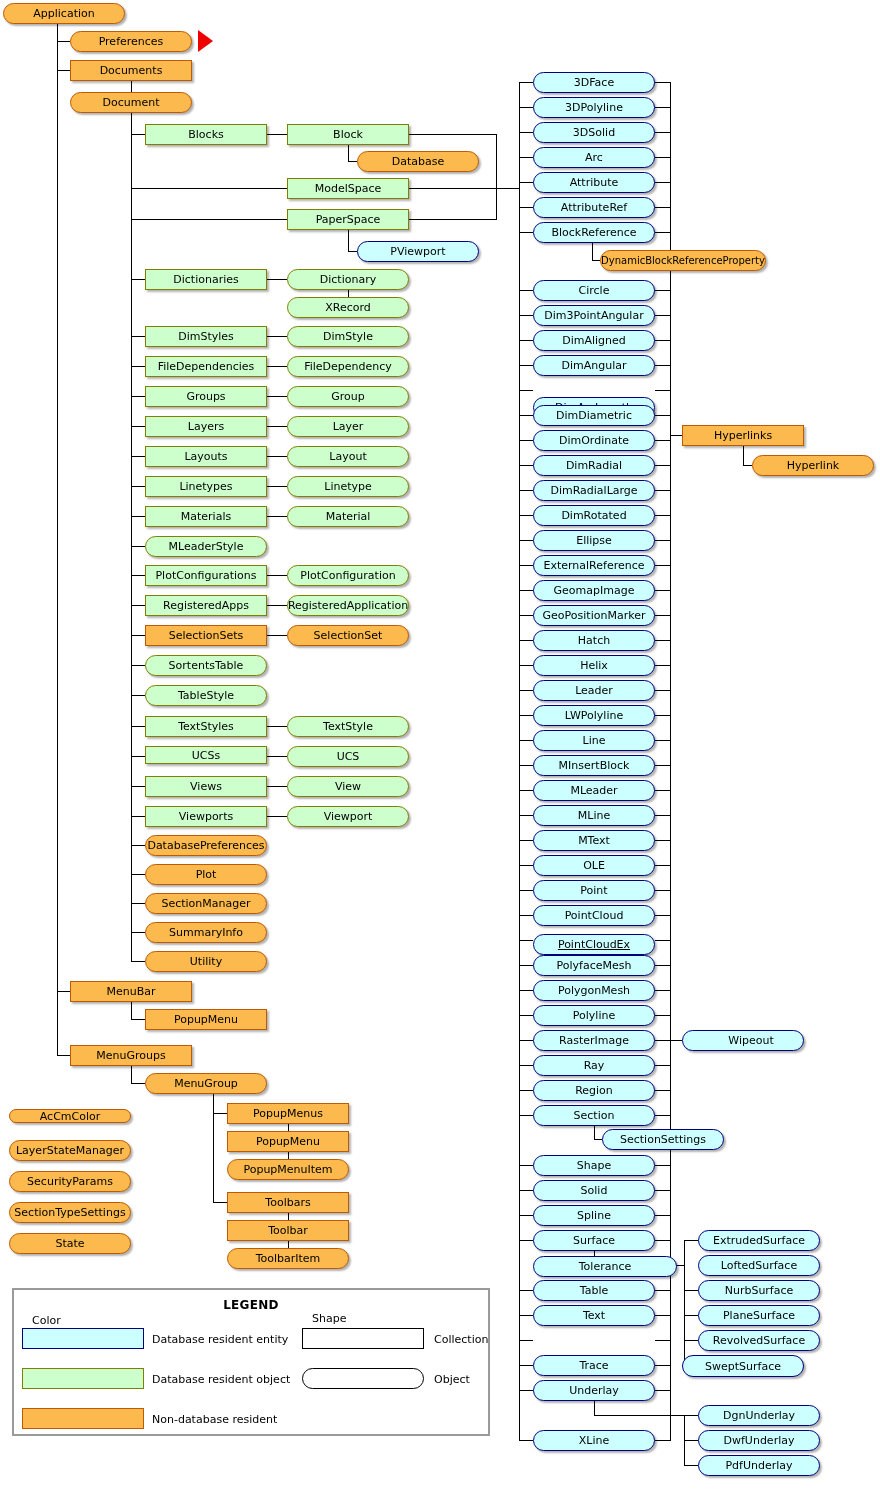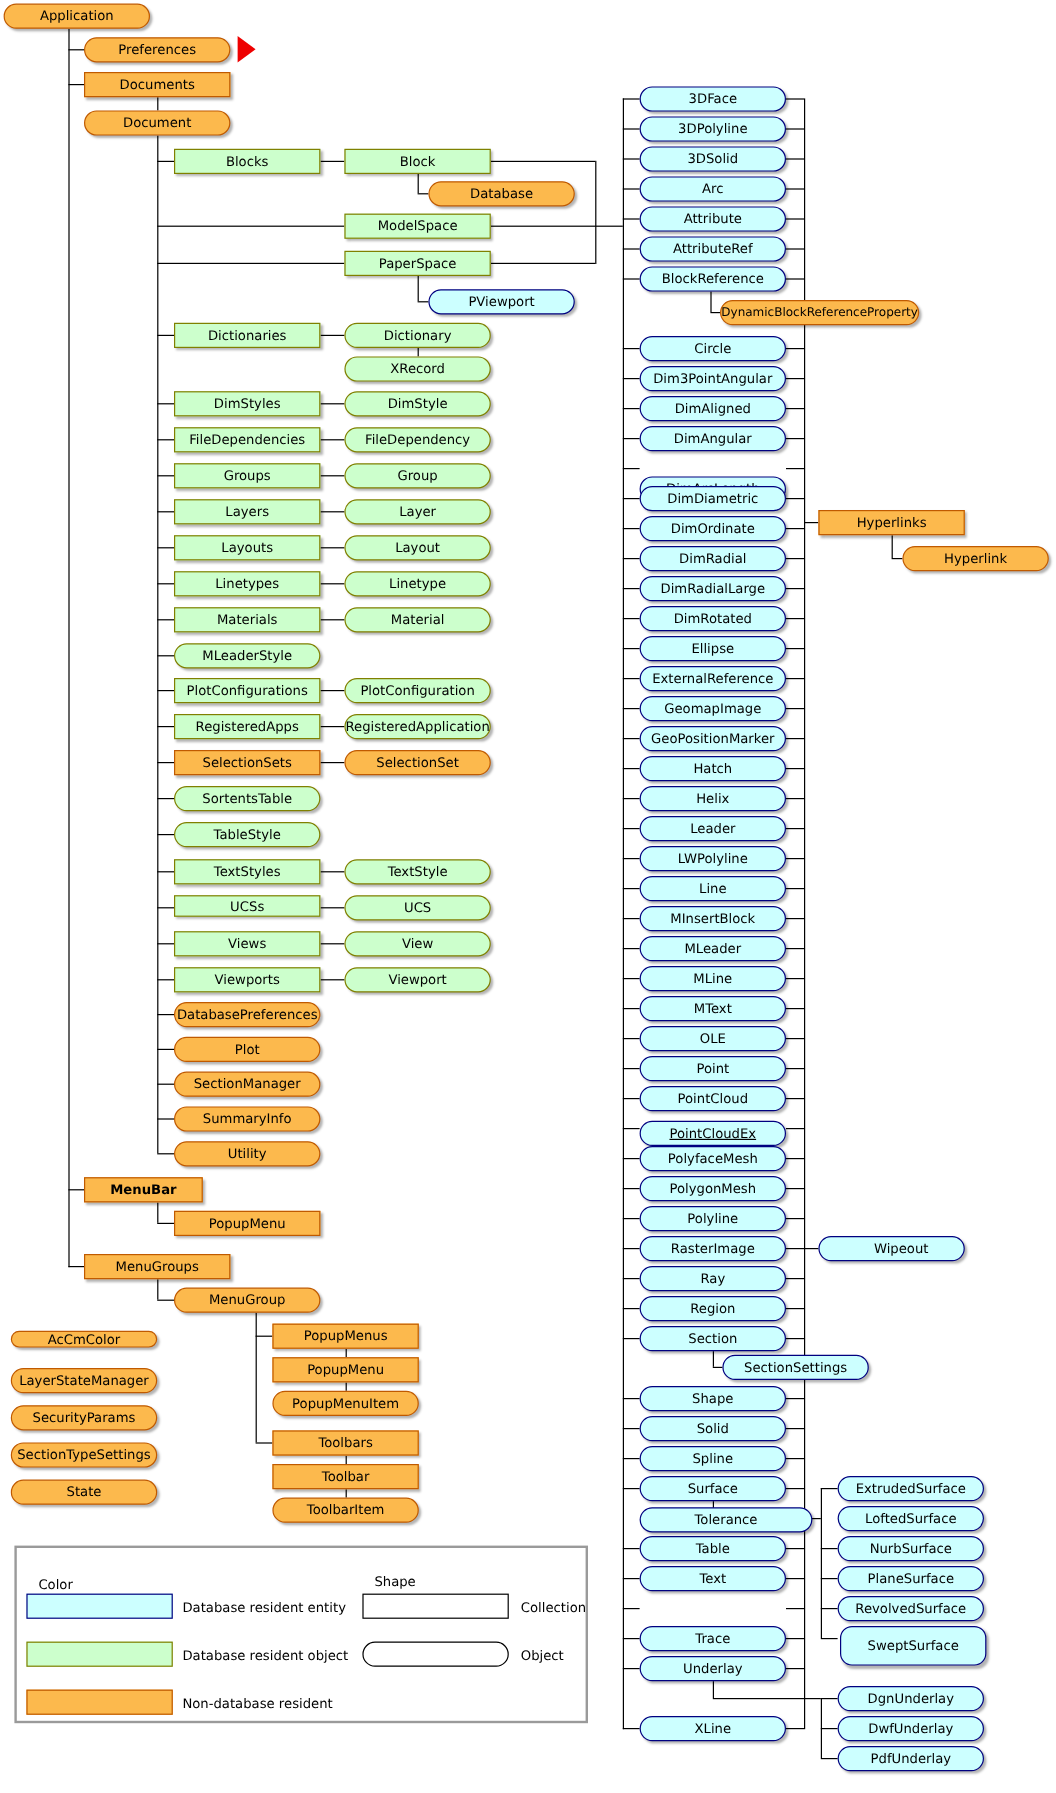--- a/index.html
+++ b/index.html
@@ -339,7 +339,7 @@
       <div class="node c-nondb s-obj" style="left: 145px; top: 893px; width: 122px; height: 21px;">SectionManager</div>
       <div class="node c-nondb s-obj" style="left: 145px; top: 922px; width: 122px; height: 21px;">SummaryInfo</div>
       <div class="node c-nondb s-obj" style="left: 145px; top: 951px; width: 122px; height: 21px;">Utility</div>
-      <div class="node c-nondb s-coll" style="left: 70px; top: 981px; width: 99px; height: 21px; font-weight: bold;">MenuBar</div>
+      <div class="node c-nondb s-coll" style="left: 70px; top: 981px; width: 122px; height: 21px;">MenuBar</div>
       <div class="node c-nondb s-coll" style="left: 145px; top: 1009px; width: 122px; height: 21px;">PopupMenu</div>
       <div class="node c-nondb s-coll" style="left: 70px; top: 1045px; width: 122px; height: 21px;">MenuGroups</div>
       <div class="node c-nondb s-obj" style="left: 145px; top: 1073px; width: 122px; height: 21px;">MenuGroup</div>

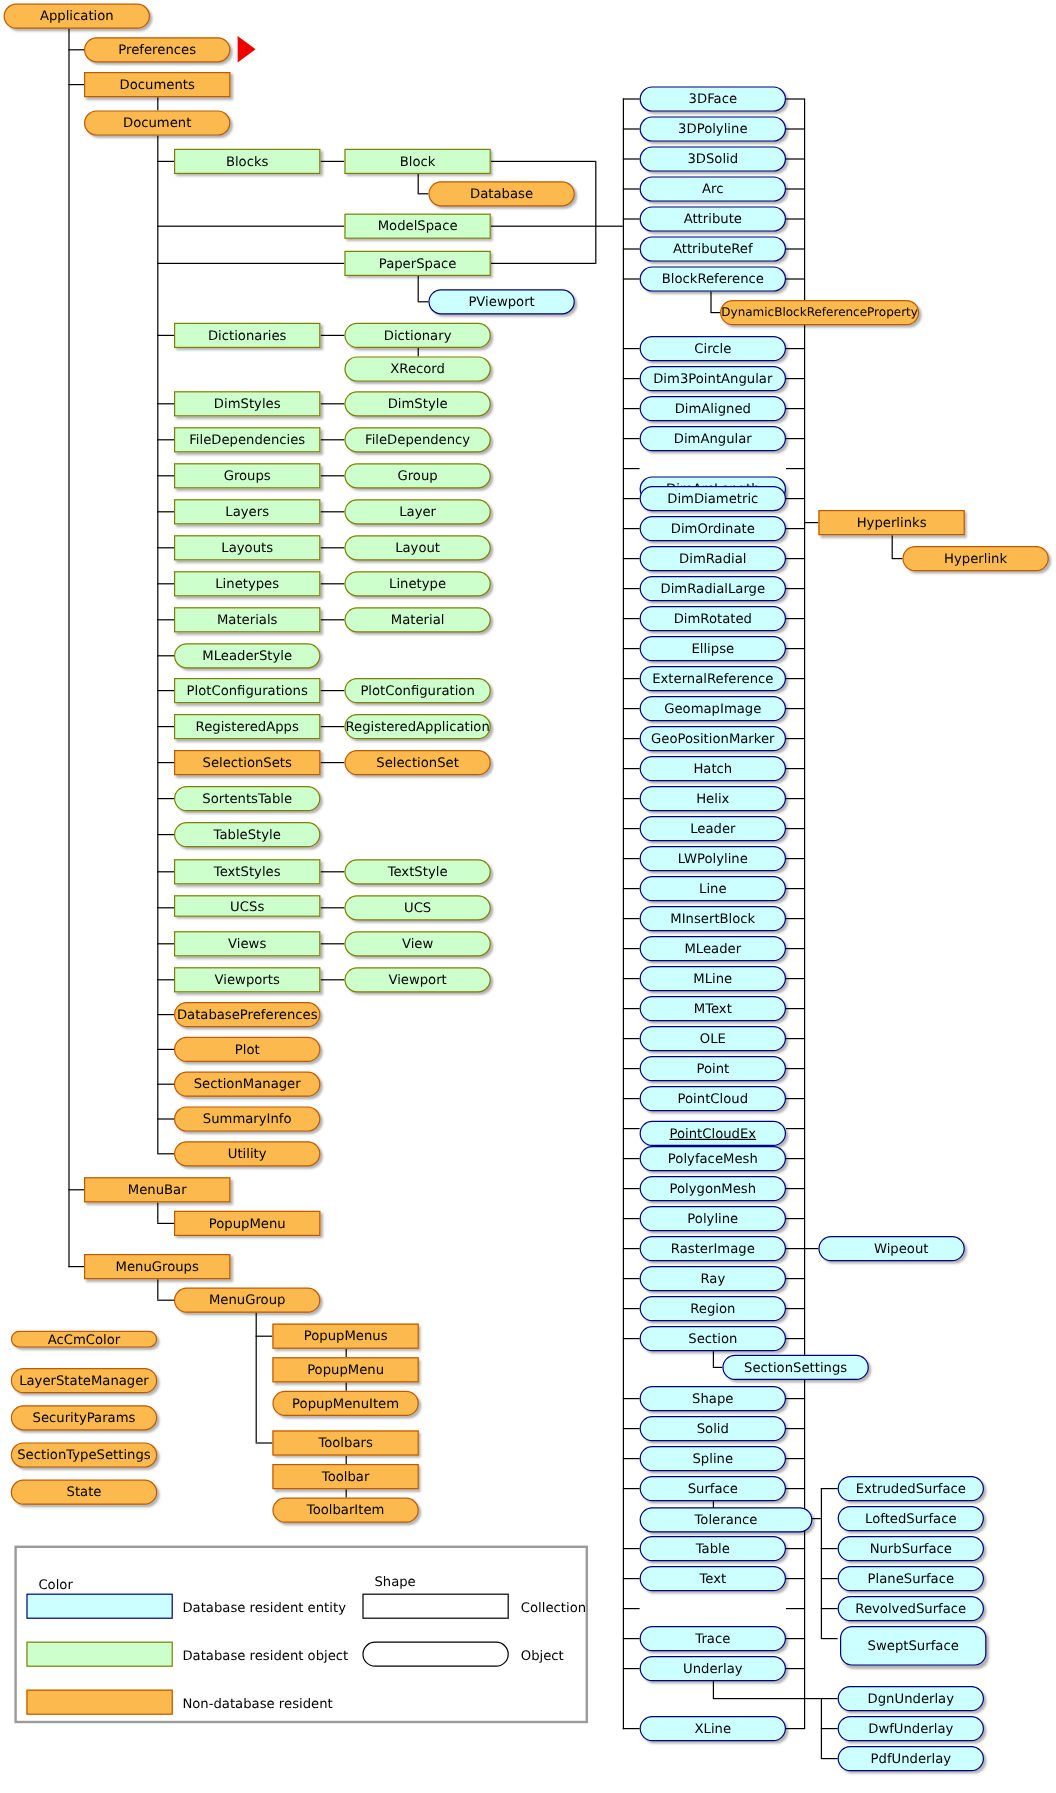--- a/index.html
+++ b/index.html
@@ -422,6 +422,7 @@
     </div>
 
   <div id="legend" style="left:12px;top:1288px;width:478px;height:148px;">
+    <div class="ltitle">LEGEND</div>
     <div class="lhdr" style="left:18px;top:24px;">Color</div>
     <div class="lhdr" style="left:298px;top:22px;">Shape</div>
 

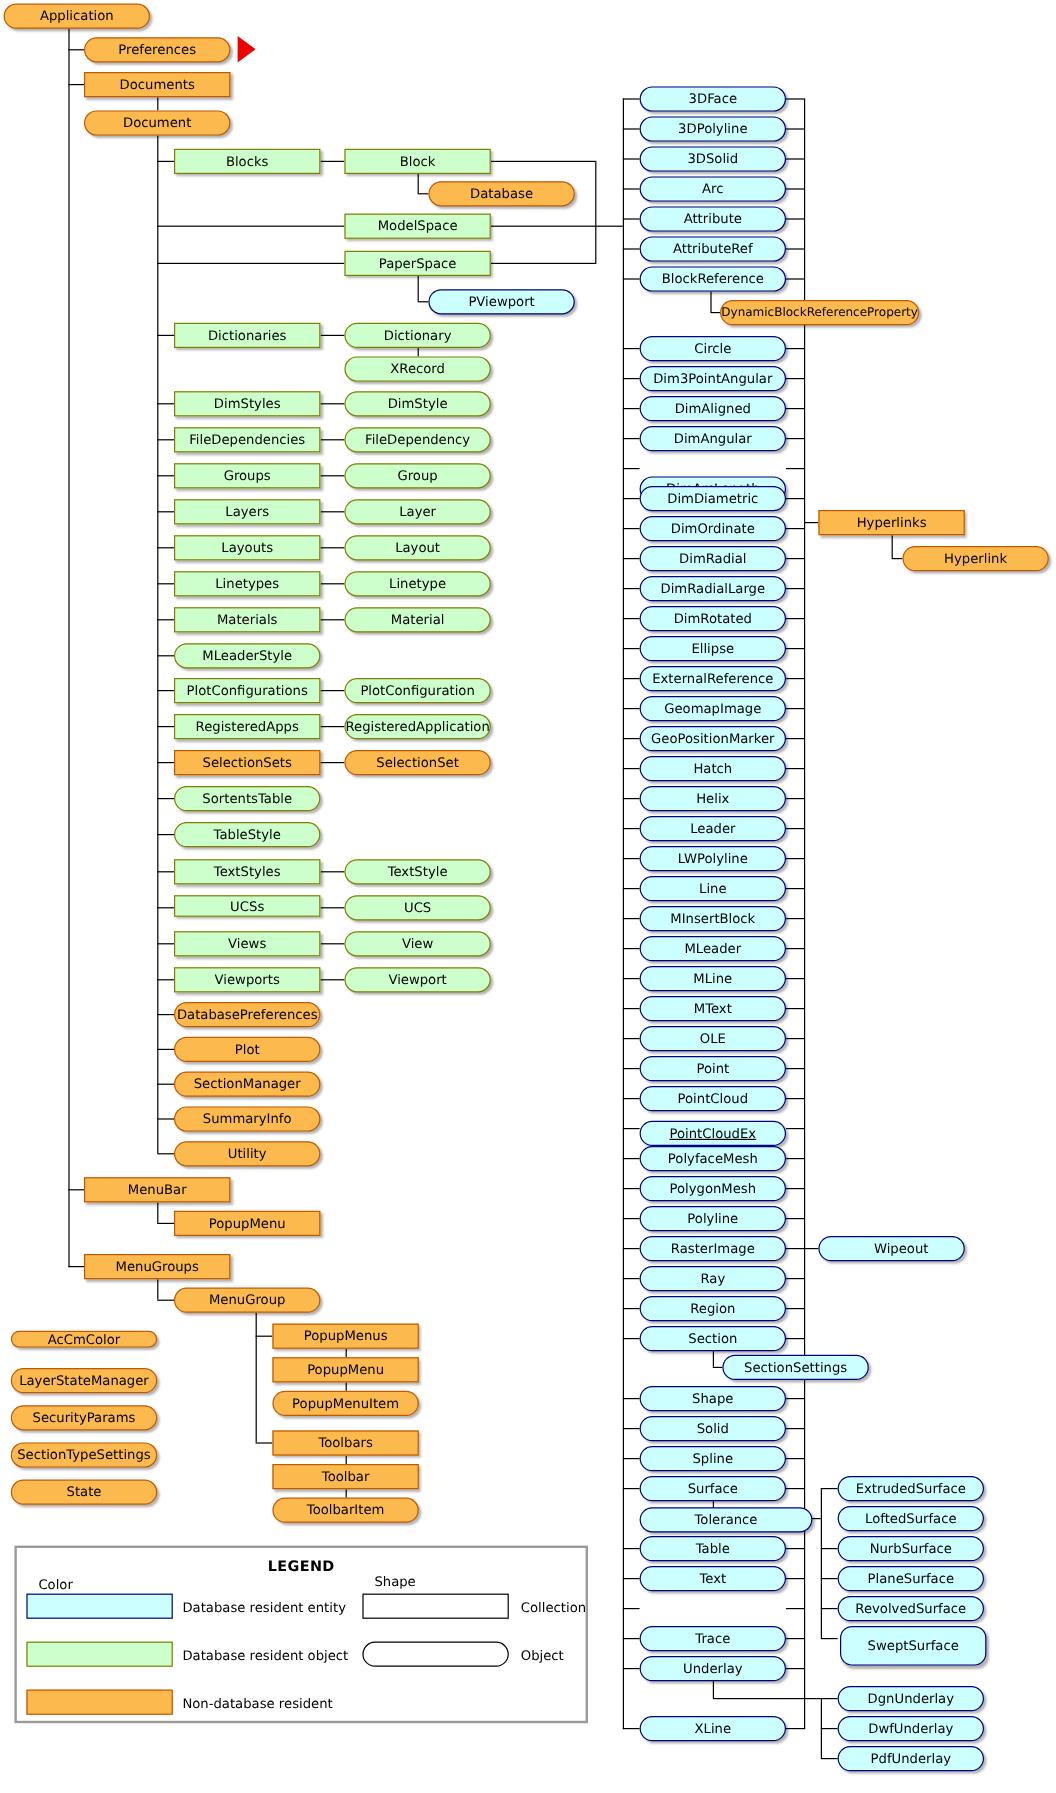--- a/index.html
+++ b/index.html
@@ -410,7 +410,7 @@
       <div class="node c-entity s-obj" style="left: 533px; top: 1305px; width: 122px; height: 21px;">Text</div>
       <div class="node c-entity s-obj" style="left: 698px; top: 1330px; width: 122px; height: 21px;">RevolvedSurface</div>
       <div class="node c-entity s-obj" style="left: 533px; top: 1256px; width: 144px; height: 21px;">Tolerance</div>
-      <div class="node c-entity s-obj" style="left: 700px; top: 1355px; width: 122px; height: 33px; border-radius: 10px;">SweptSurface</div>
+      <div class="node c-entity s-obj" style="left: 682px; top: 1355px; width: 122px; height: 22px;">SweptSurface</div>
       <div class="node c-entity s-obj" style="left: 533px; top: 1355px; width: 122px; height: 21px;">Trace</div>
       <div class="node c-entity s-obj" style="left: 533px; top: 1380px; width: 122px; height: 21px;">Underlay</div>
       <div class="node c-entity s-obj" style="left: 698px; top: 1405px; width: 122px; height: 21px;">DgnUnderlay</div>

